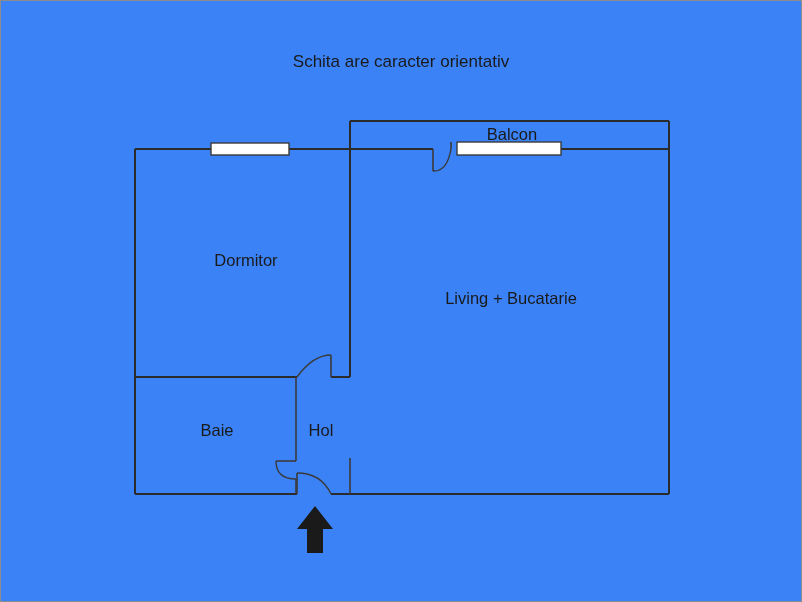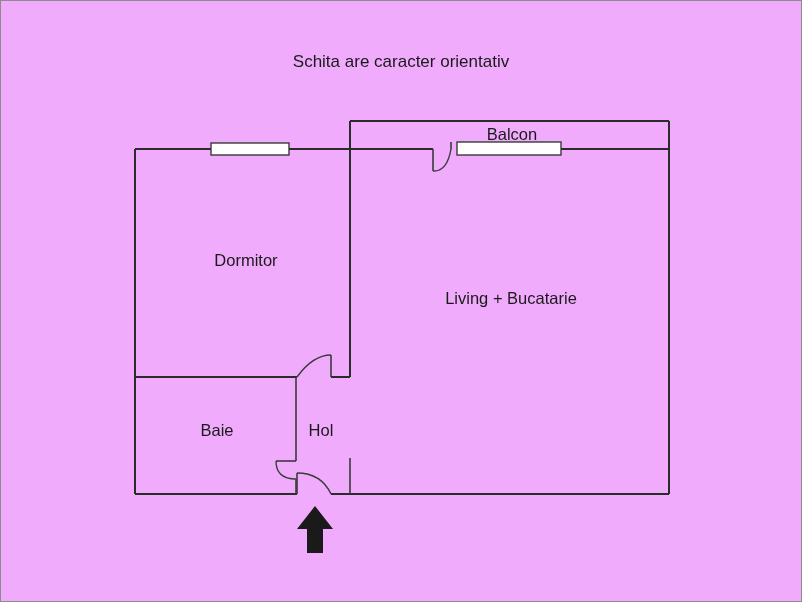--- a/index.html
+++ b/index.html
@@ -15,7 +15,7 @@
     position: relative;
     width: 802px;
     height: 602px;
-    background: #f0abfc;
+    background: #3b82f6;
     border: 1px solid #8c8c8c;
     box-sizing: border-box;
     overflow: hidden;

